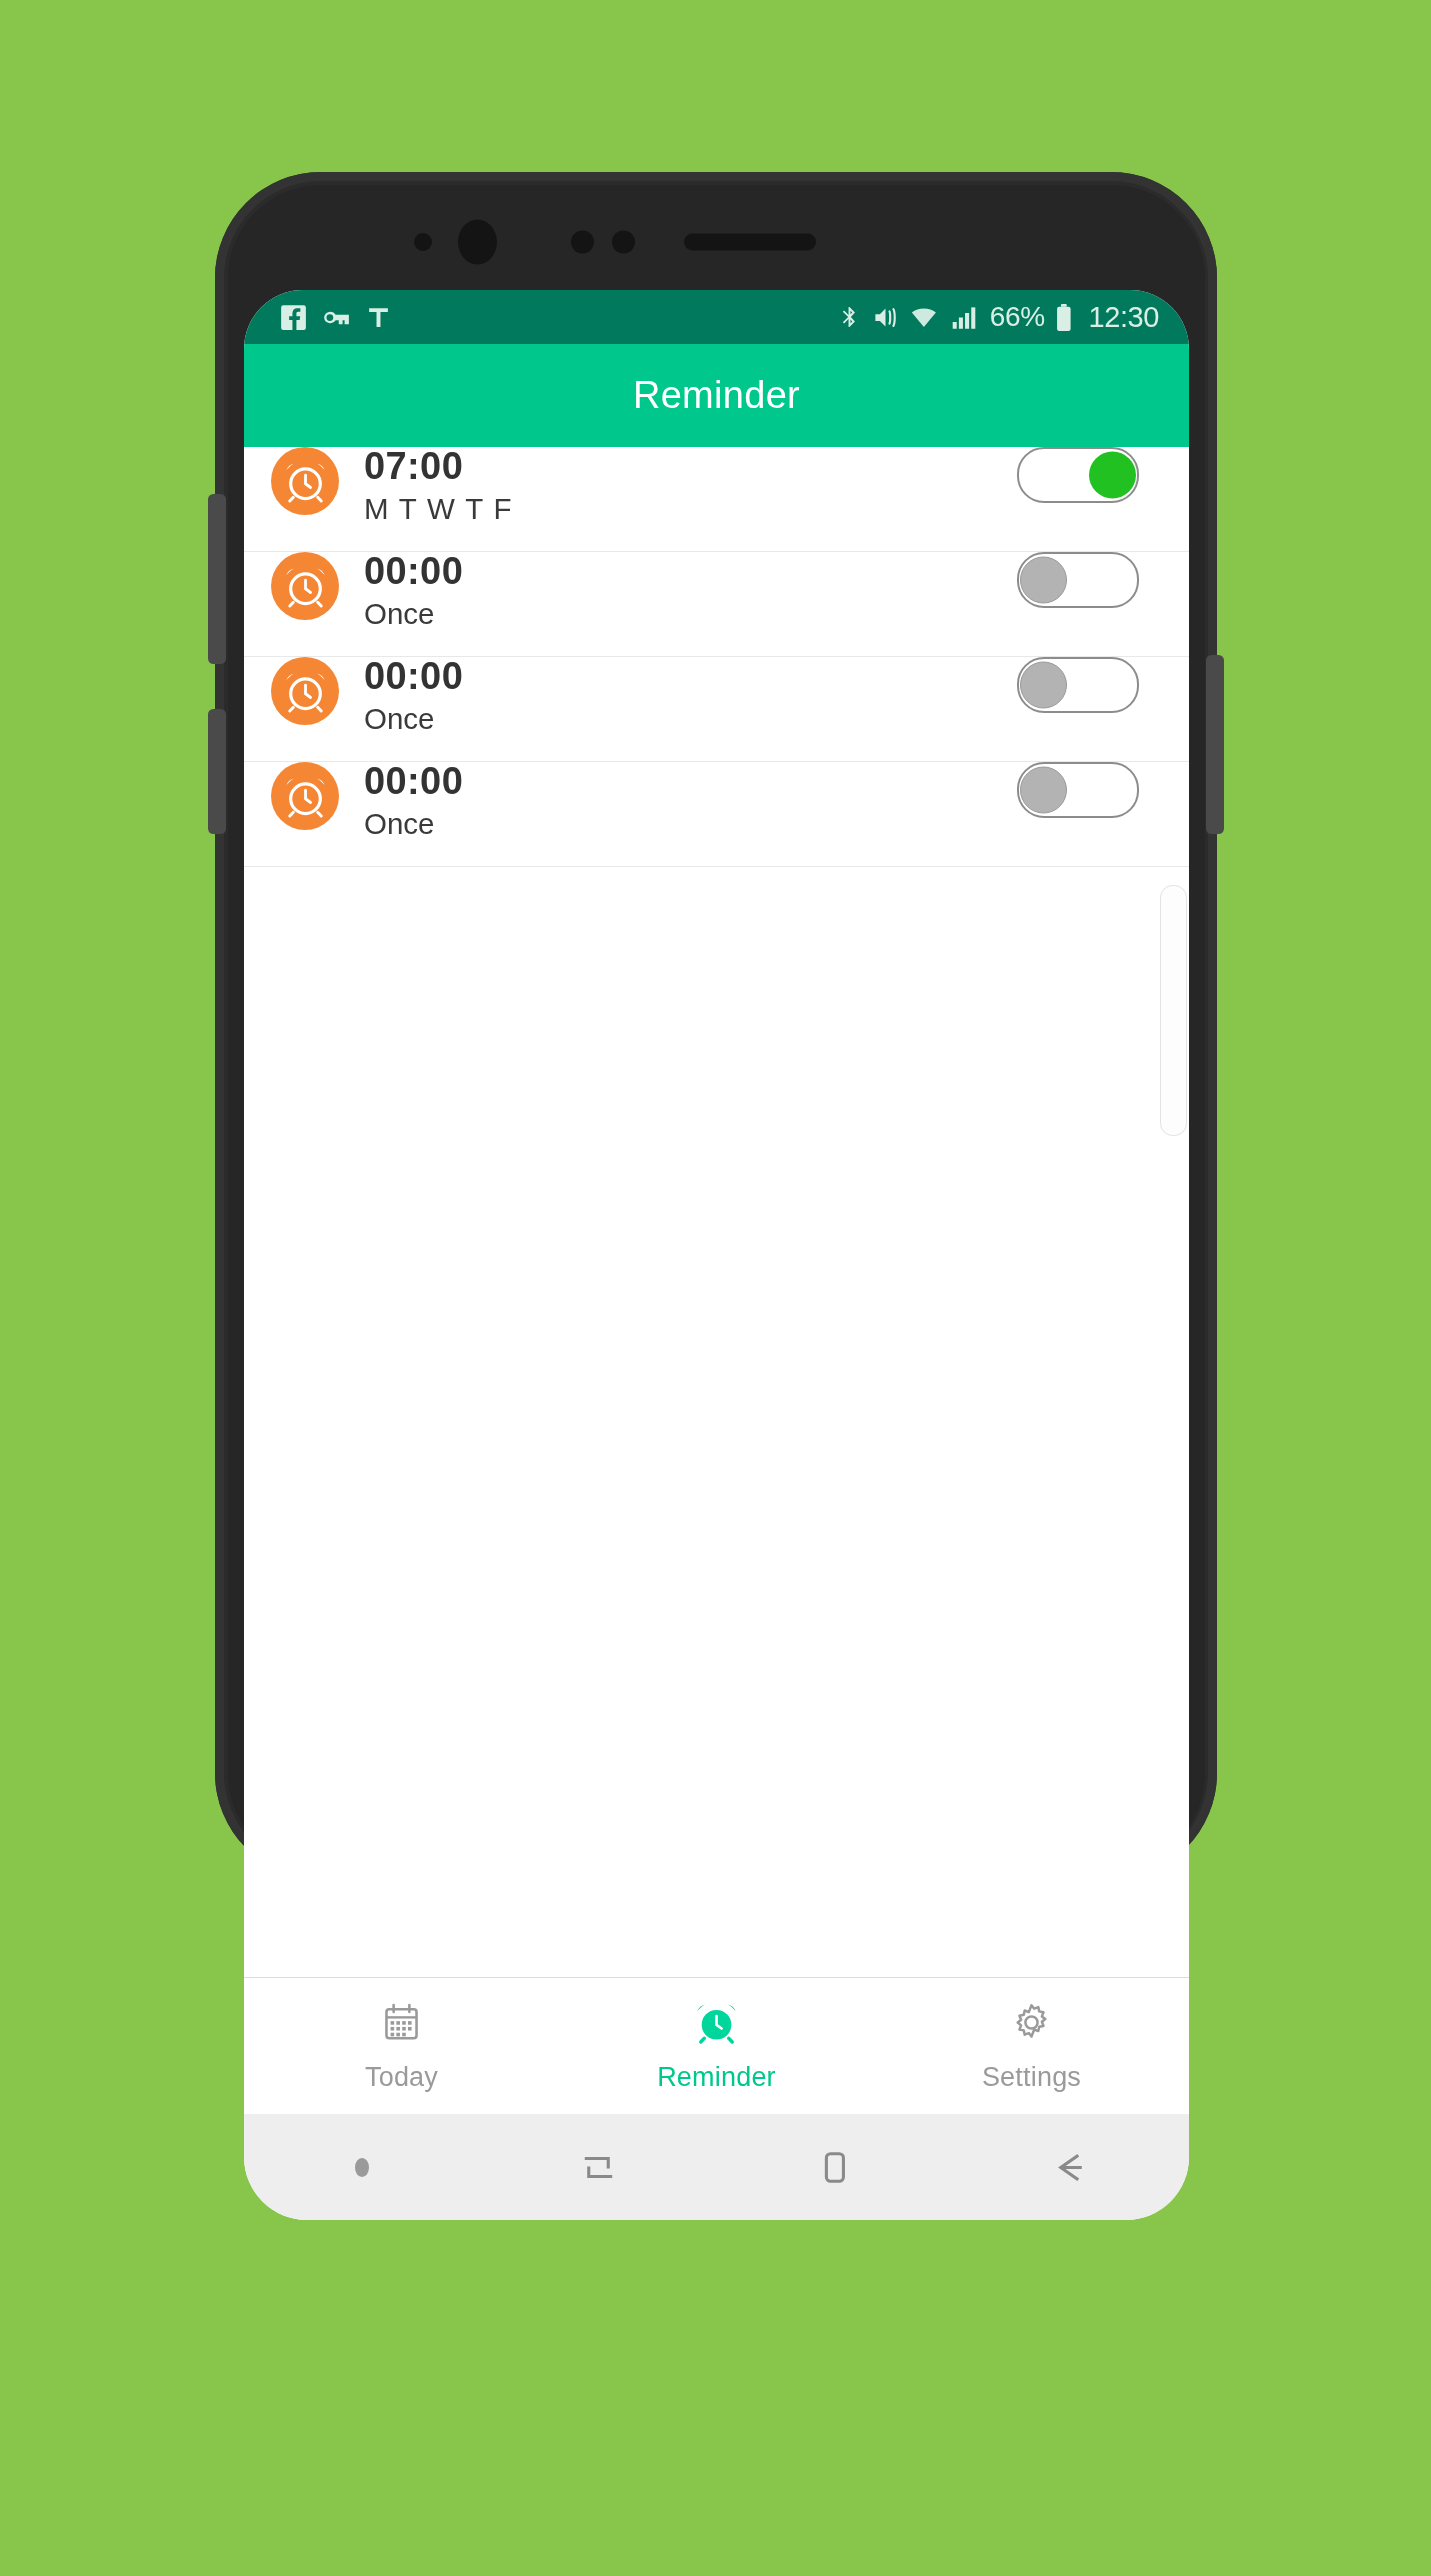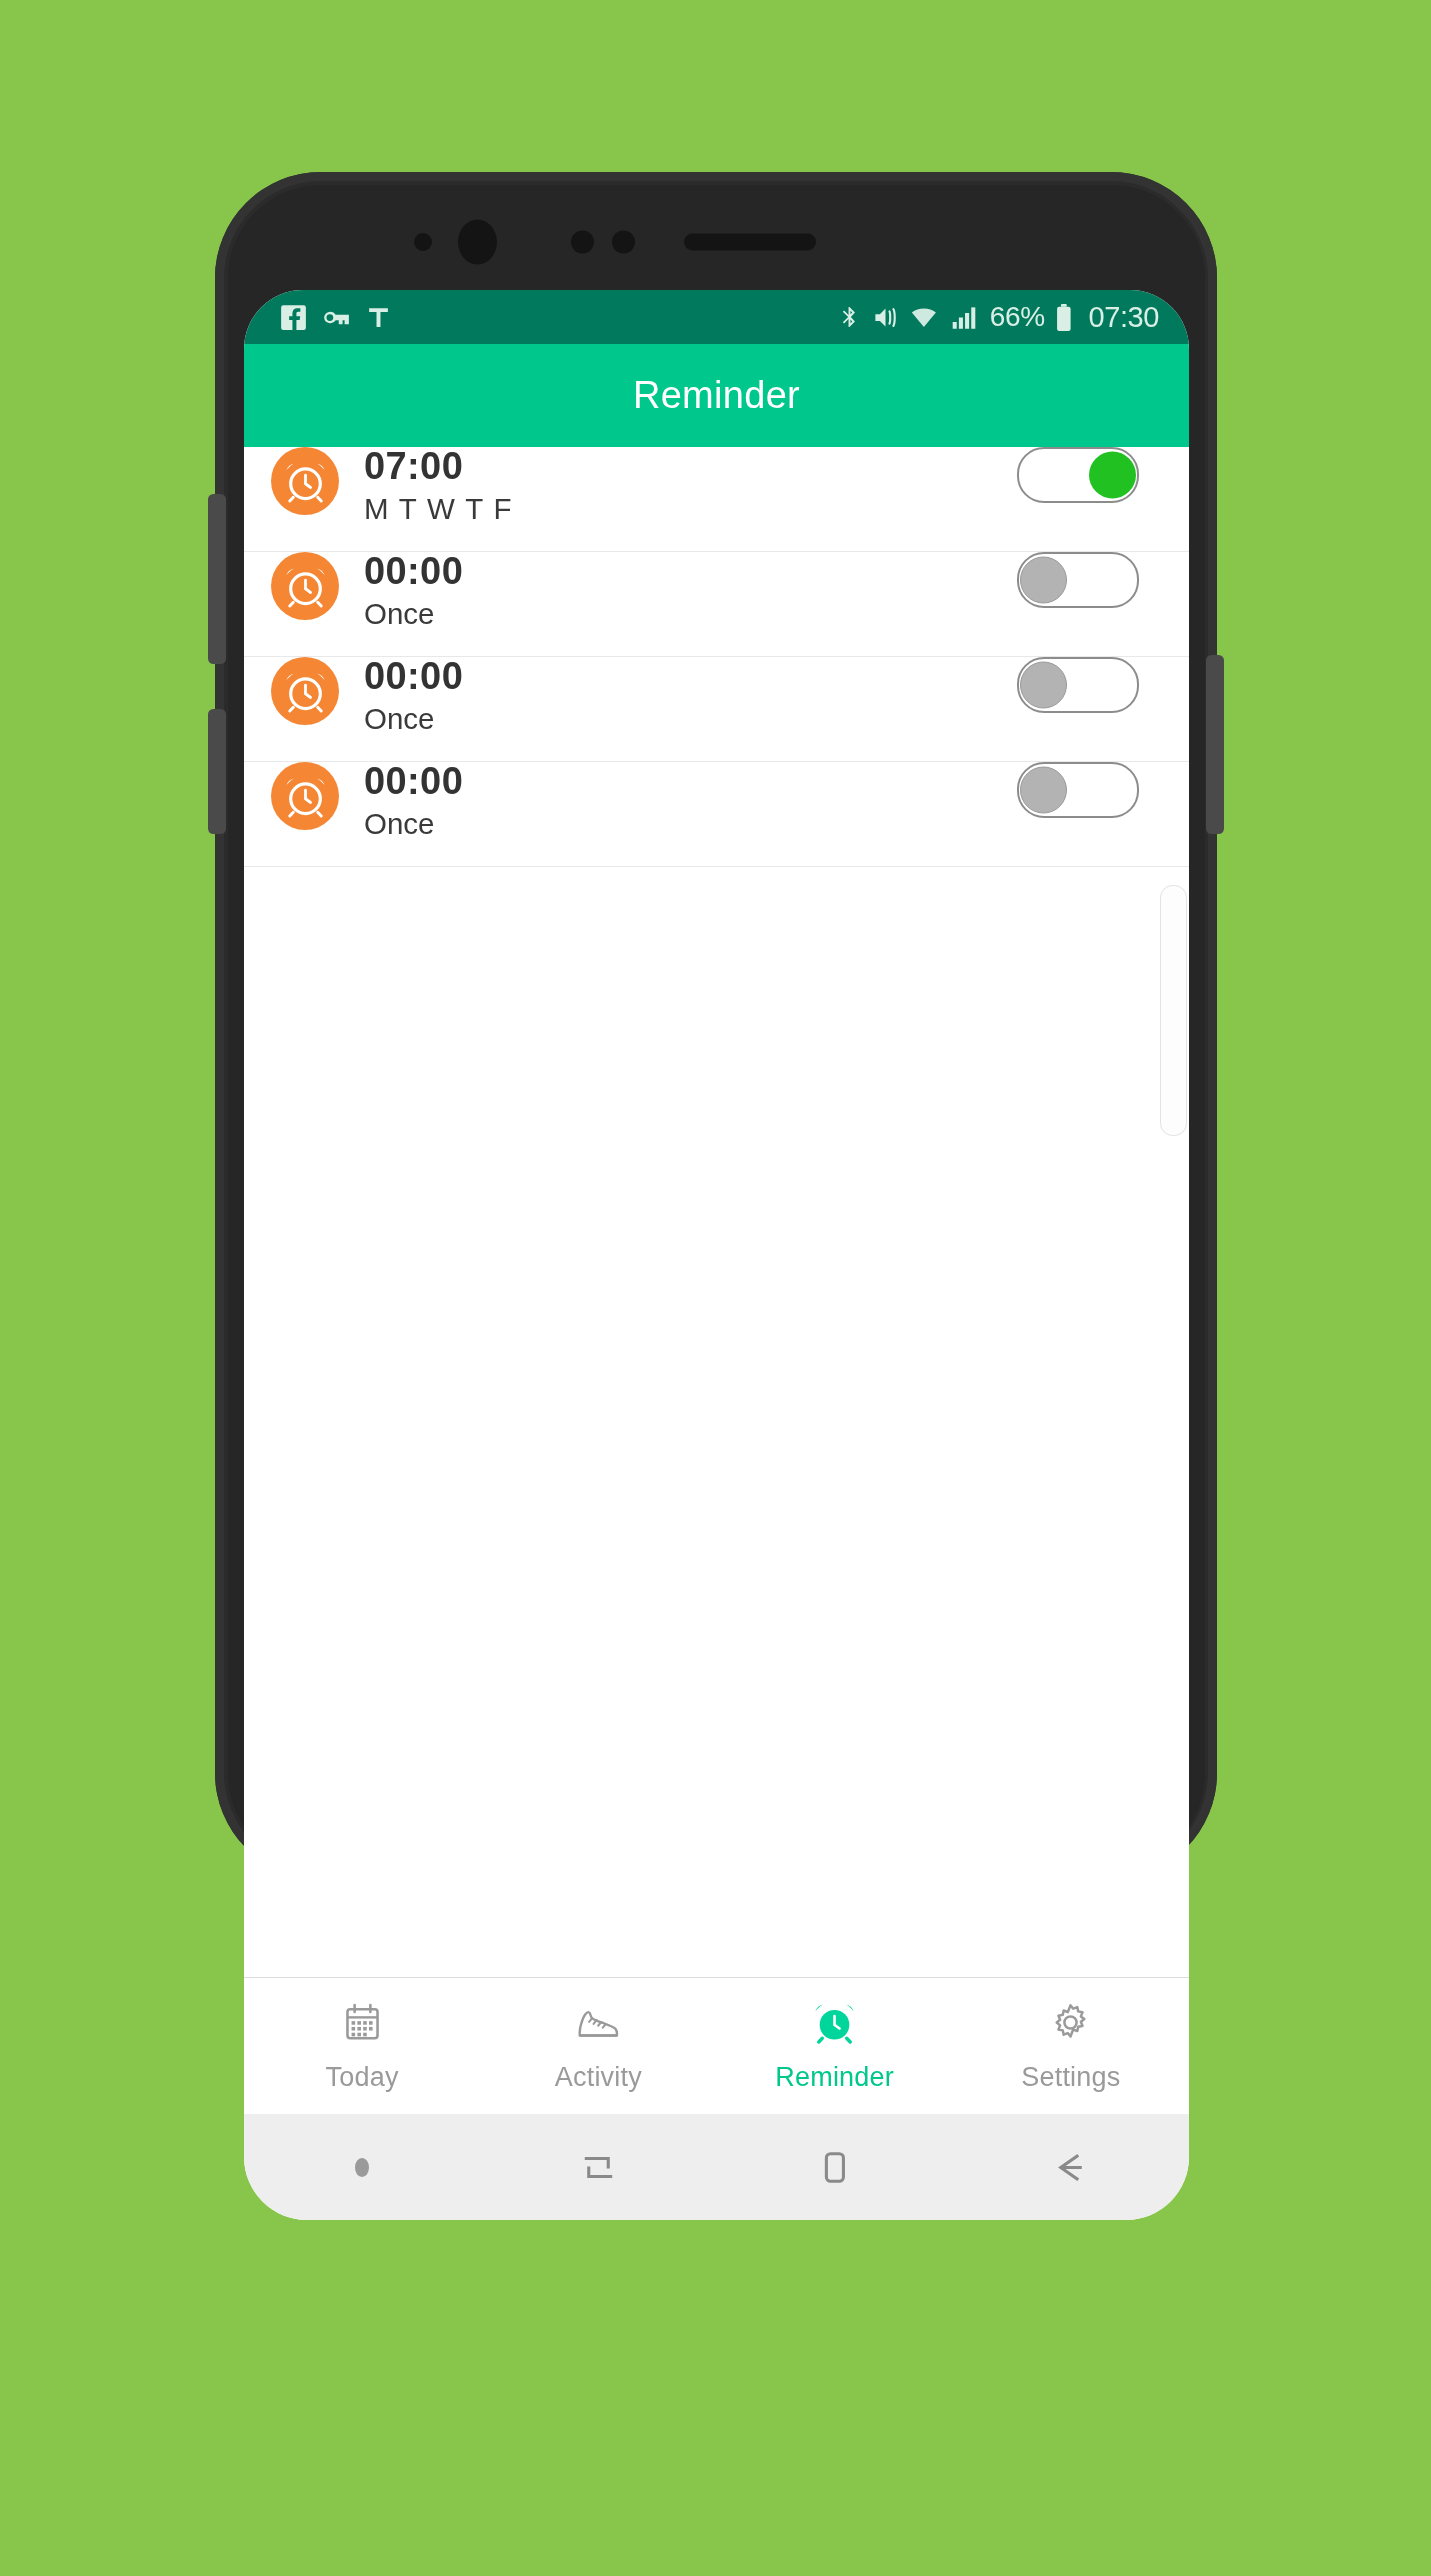--- a/index.html
+++ b/index.html
@@ -321,7 +321,7 @@
           <rect x="4.6" y="0.8" width="4.8" height="2.4" rx="0.8" fill="#d9efe6"></rect>
           <rect x="1.4" y="3" width="11.2" height="20.2" rx="1.8" fill="#d9efe6"></rect>
         </svg>
-        <span id="status-clock">07:30</span>
+        <span id="status-clock">12:30</span>
       </div>
     </div>
 

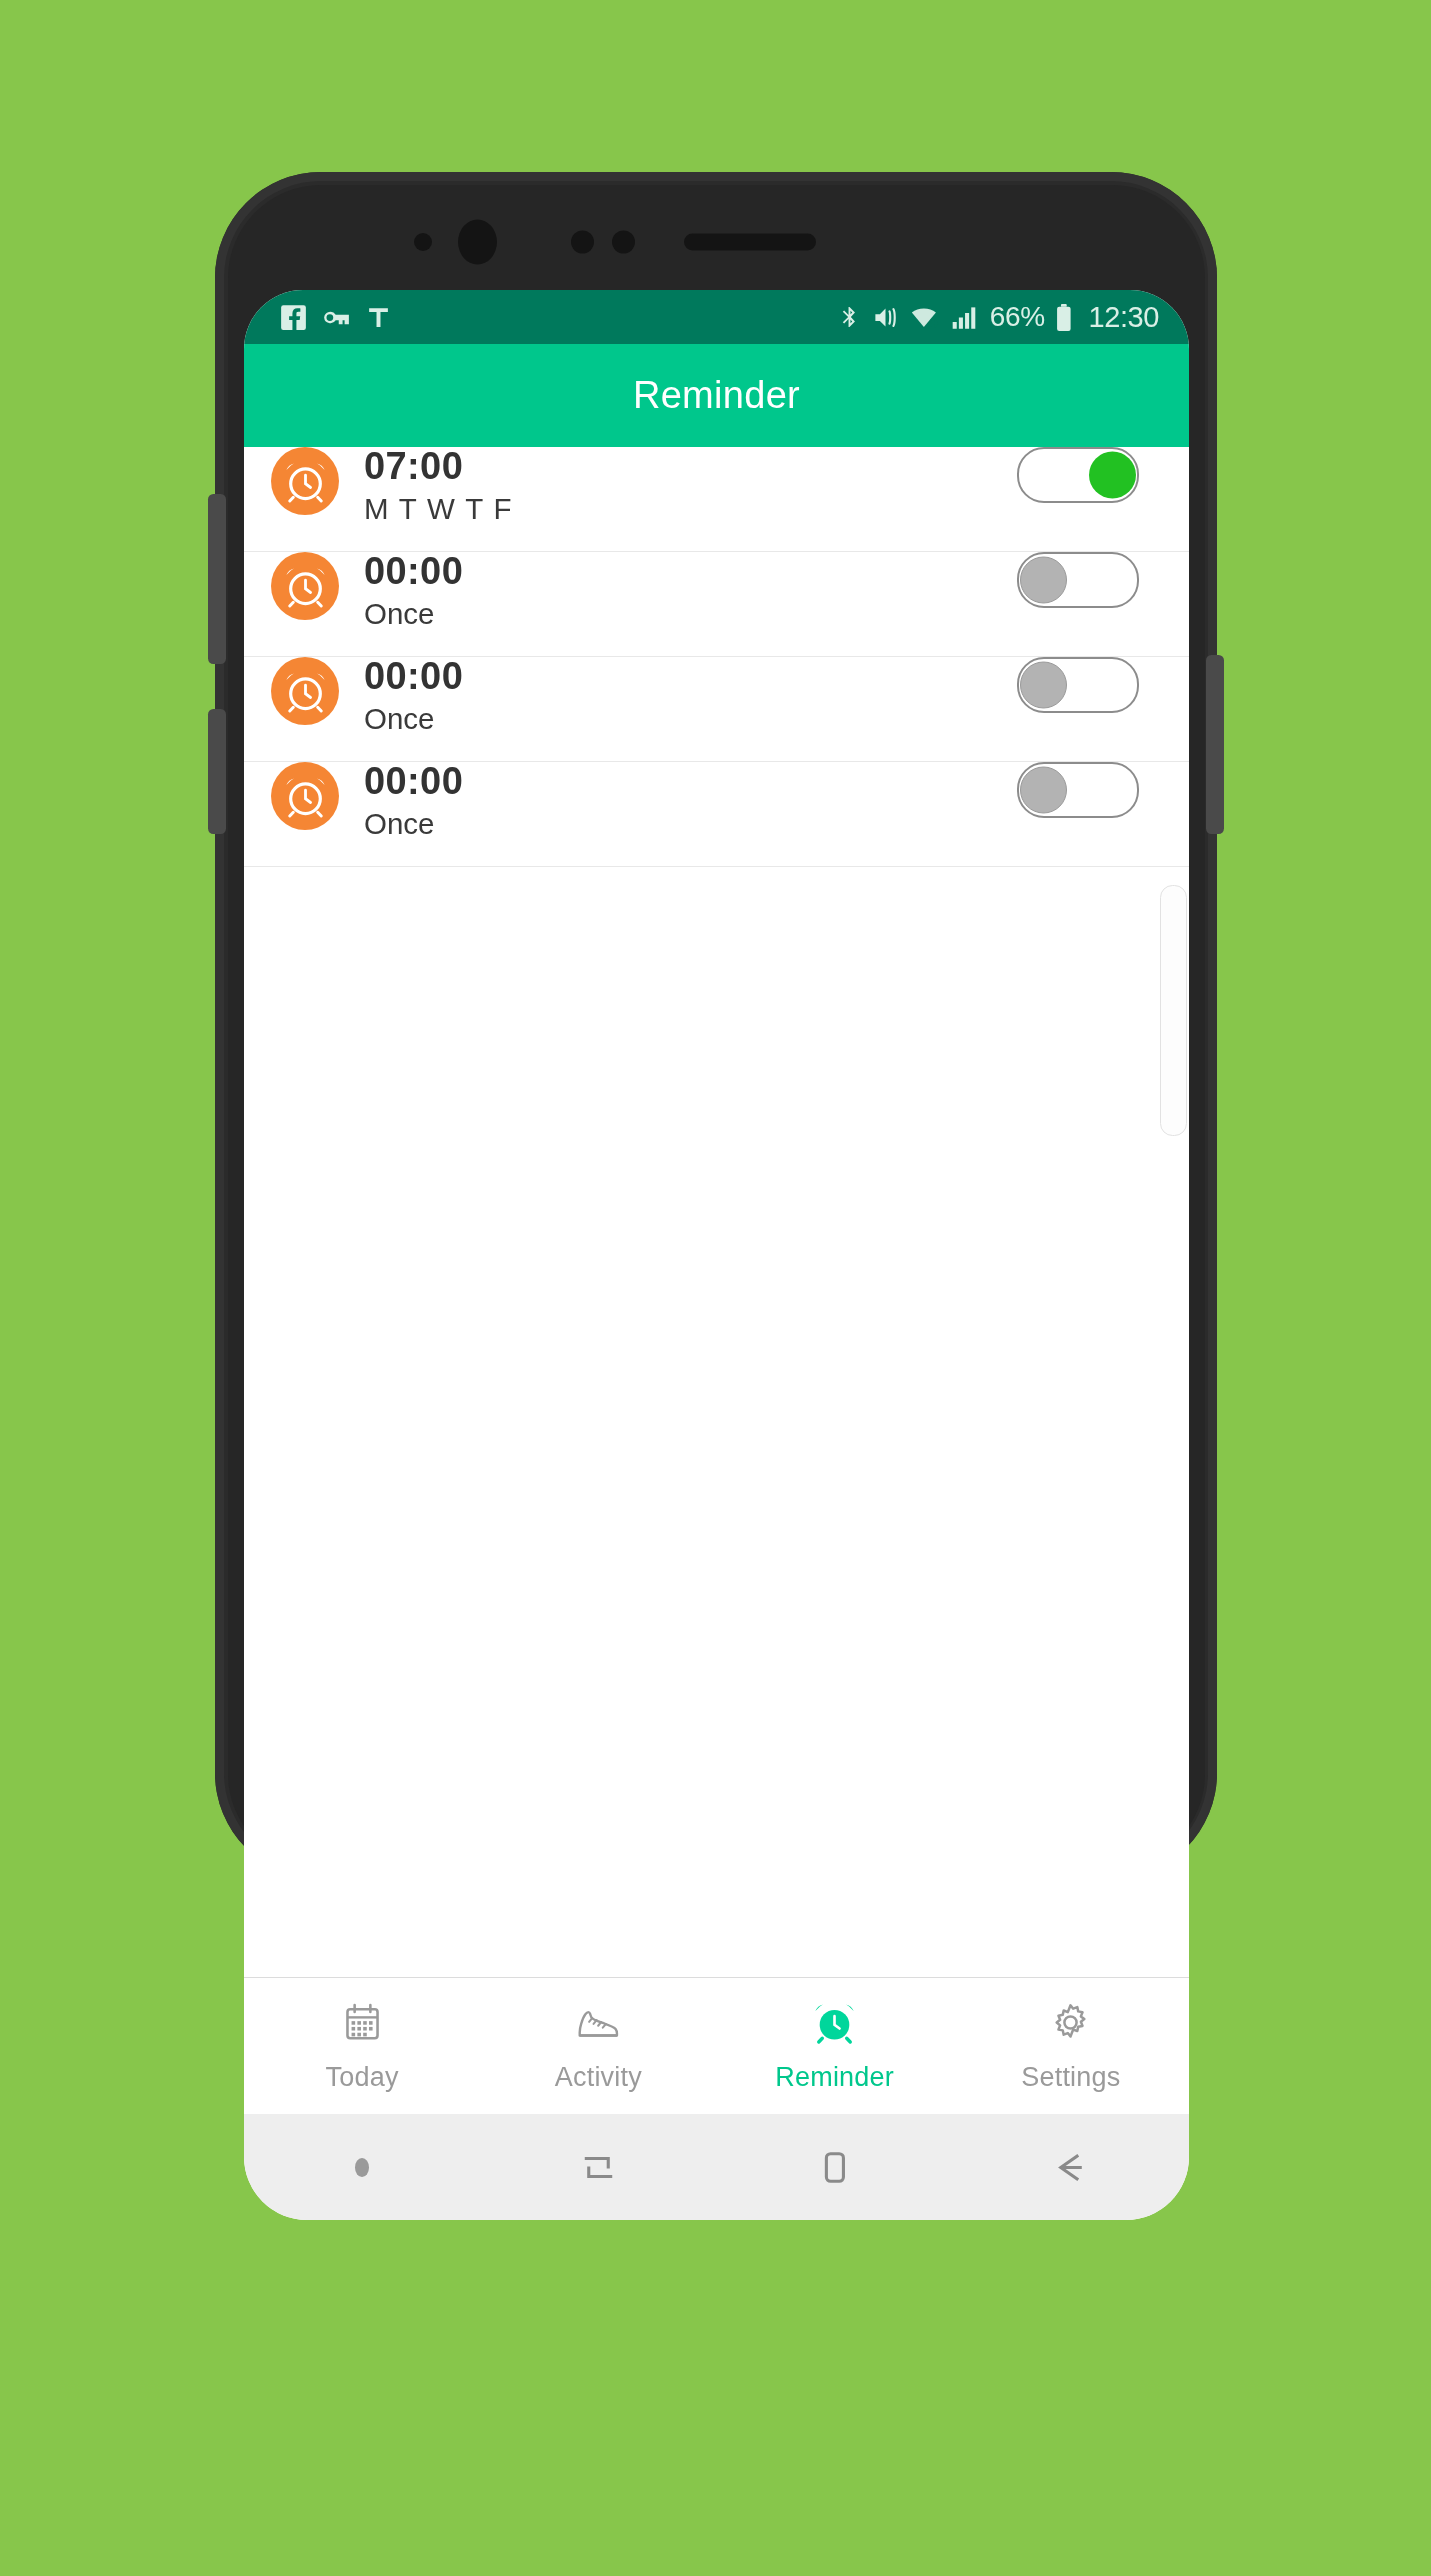--- a/index.html
+++ b/index.html
@@ -433,16 +433,6 @@
         <span class="tab-label">Today</span>
       </div>
 
-      <div class="tab">
-        <div class="tab-icon">
-          <svg width="45" height="41" viewBox="0 0 26 24">
-            <path d="M2 17.8c0-1.4.3-3.3.9-5.2.5-1.6 1.5-4.2 2.4-5.4.5-.7 1.2-1.3 1.8-1.3.5 0 .8.4 1 1 .3 1 .4 2 1.3 2.7 1.6 1.3 4.4 2.1 7.1 3 2.9 1 5.5 1.9 6.5 3.2.6.8.8 1.7.8 2.6v1.2H2z" fill="none" stroke="#9a9a9a" stroke-width="1.4" stroke-linejoin="round"></path>
-            <path d="M2 19.6h21.8" stroke="#9a9a9a" stroke-width="1.4"></path>
-            <path d="M9.3 9.4 7.5 11.6M11.9 10.6l-1.8 2.2M14.6 11.7l-1.8 2.2M17.3 12.9l-1.8 2.1" stroke="#9a9a9a" stroke-width="1.2" stroke-linecap="round"></path>
-          </svg>
-        </div>
-        <span class="tab-label">Activity</span>
-      </div>
 
       <div class="tab active">
         <div class="tab-icon">

